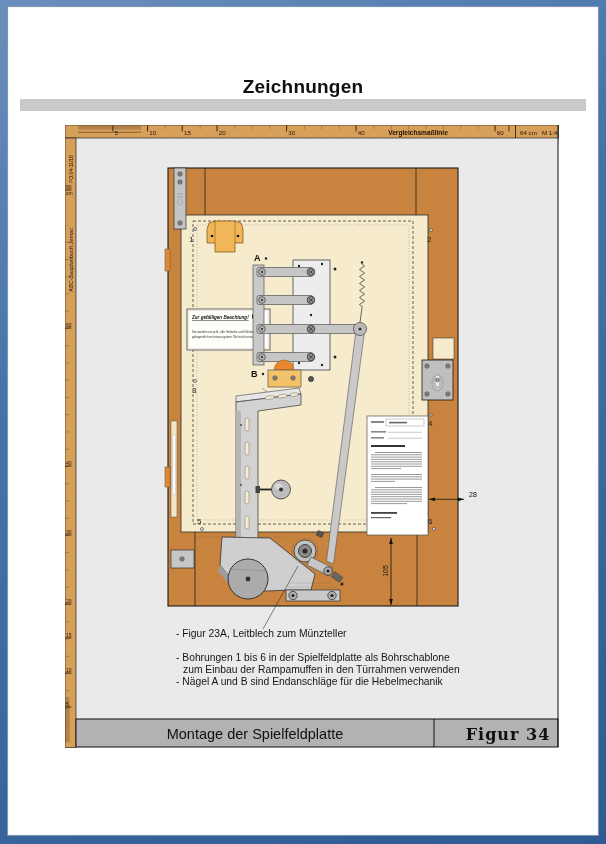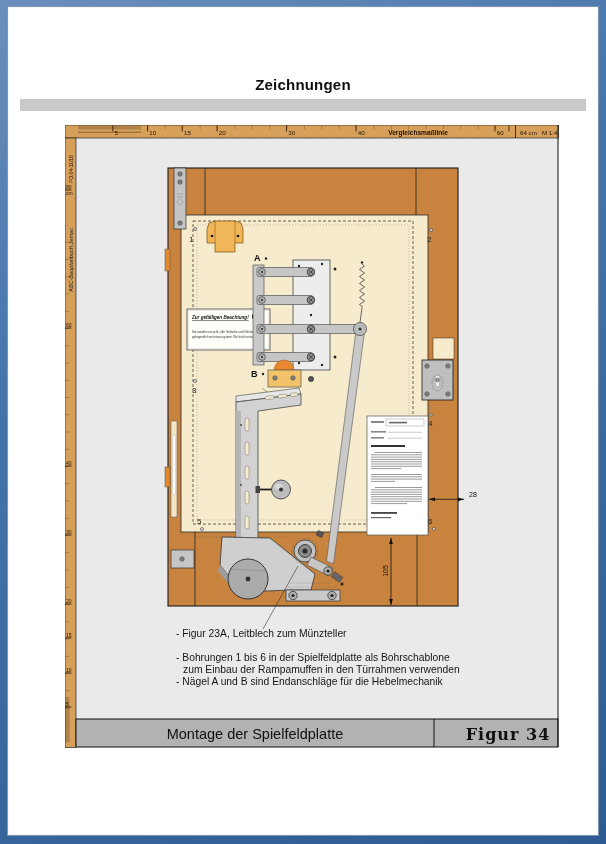--- a/index.html
+++ b/index.html
@@ -8,7 +8,7 @@
   .page{position:absolute;left:7px;top:6px;right:7px;bottom:8px;background:#ffffff;
         border:1px solid #8195ab;box-shadow:inset 0 0 0 1px #f4f7fa;}
   .doc-title{position:absolute;left:0;top:69px;width:100%;text-align:center;
-        font-size:15px;font-weight:bold;color:#101010;letter-spacing:.2px;}
+        font-size:19px;font-weight:bold;color:#101010;letter-spacing:.2px;}
   .title-bar{position:absolute;left:12px;right:12px;top:92px;height:12px;background:#c9c9c9;}
   .sheet-svg{position:absolute;left:57px;top:118px;width:494px;height:623px;}
   .page-num{position:absolute;left:0;top:769px;width:100%;text-align:center;

